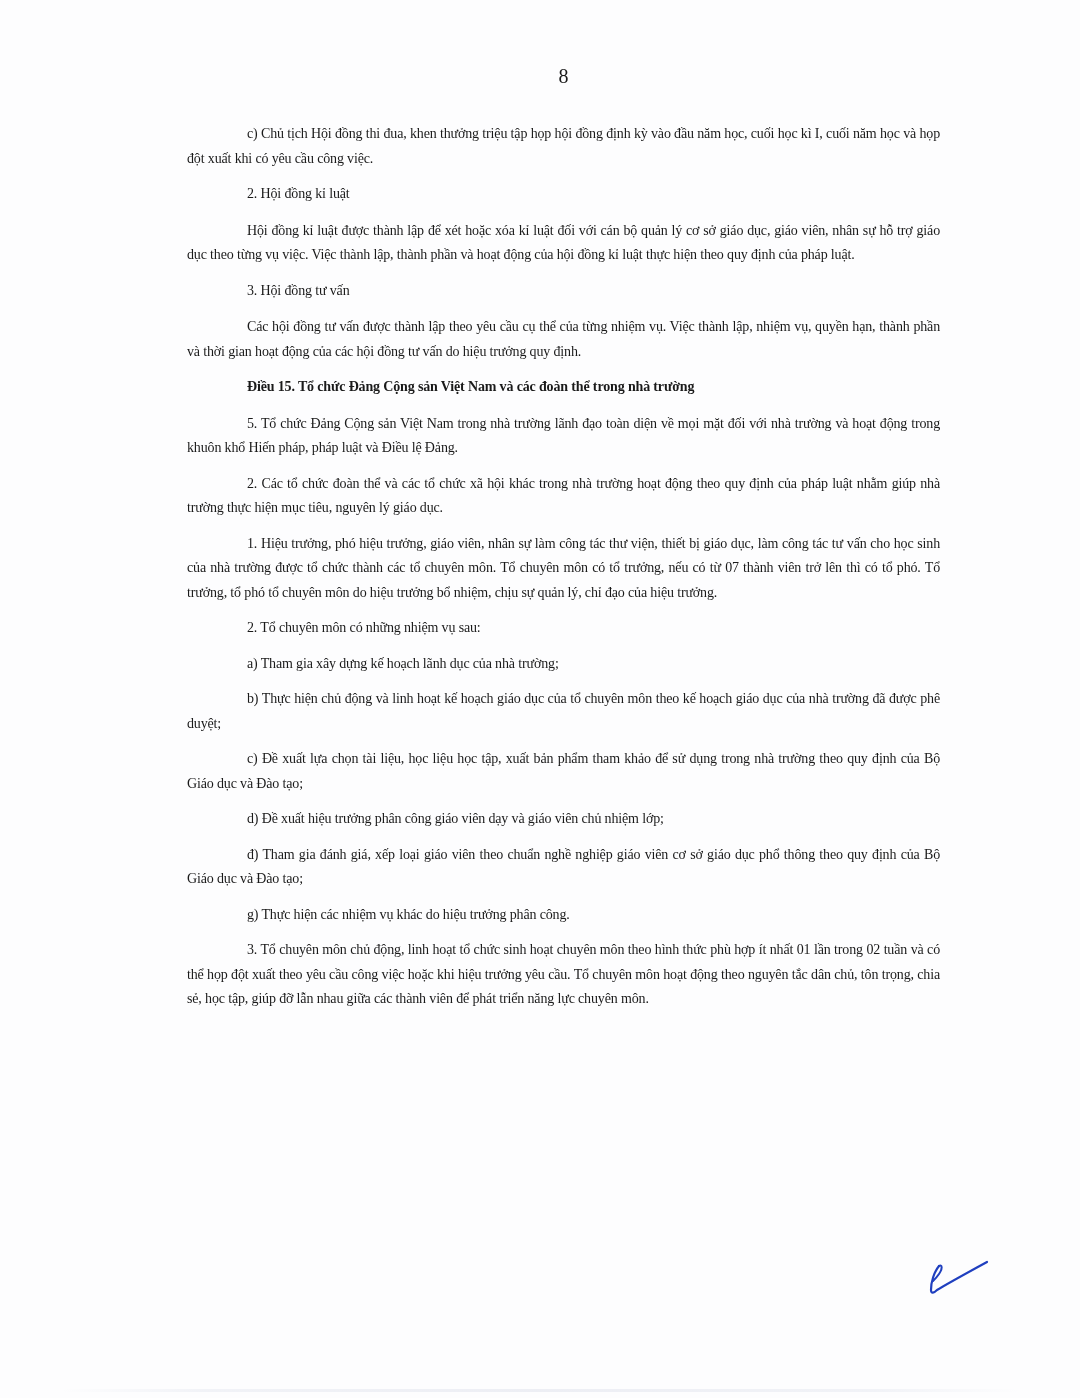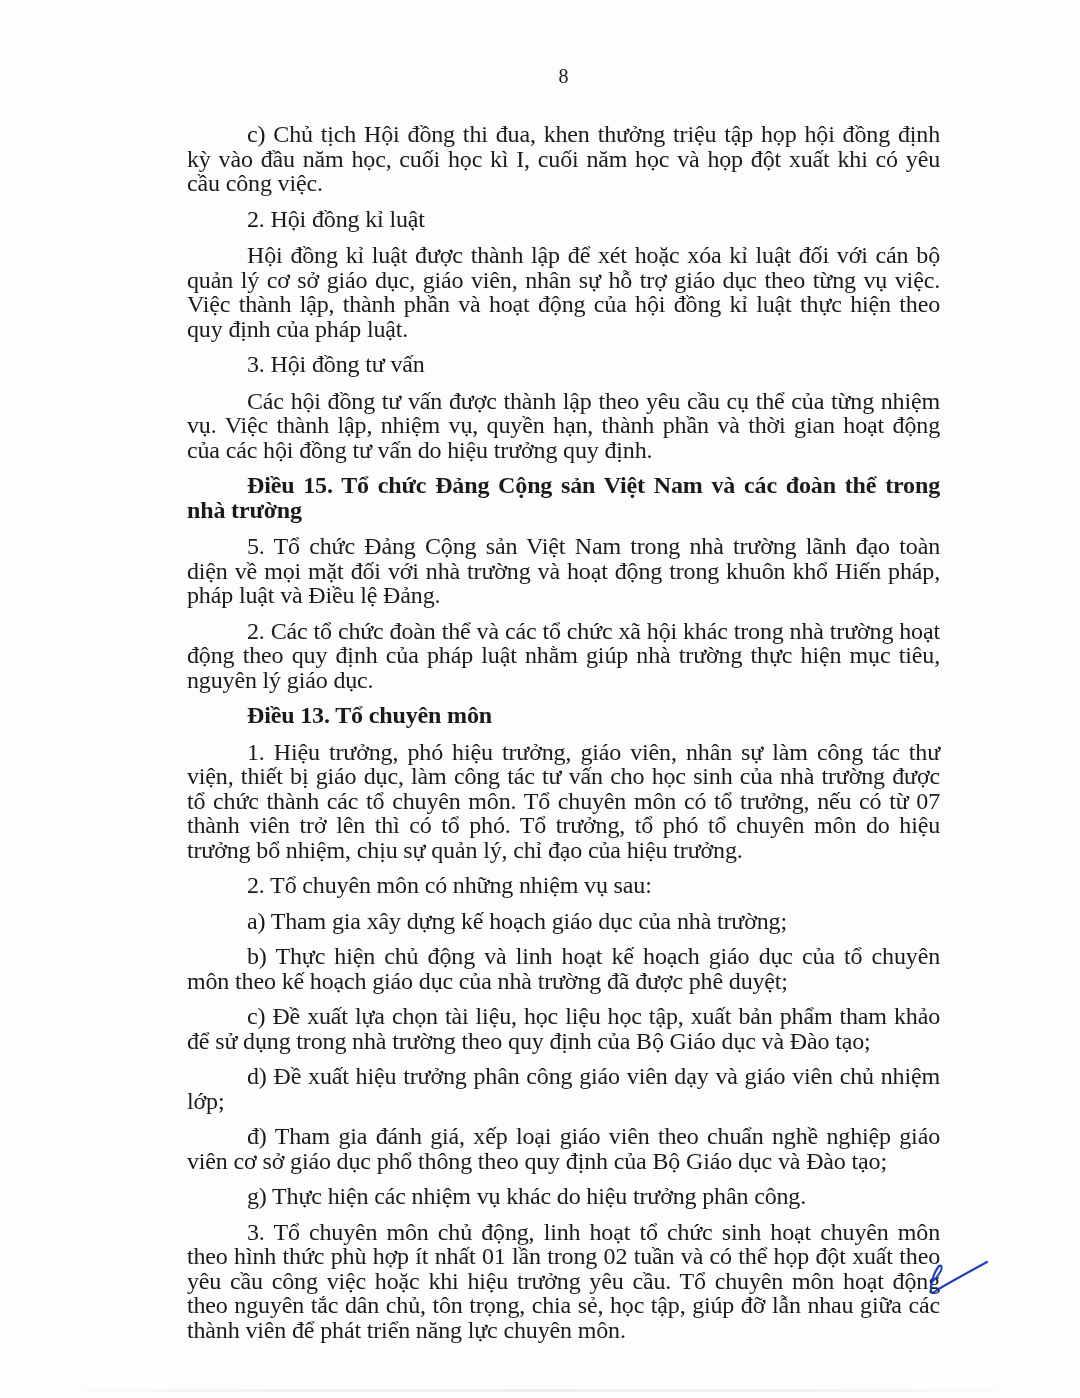--- a/index.html
+++ b/index.html
@@ -38,7 +38,7 @@
     }
     p {
       margin: 0 0 11px 0;
-      font-size: 24px;
+      font-size: 14px;
       line-height: 24.5px;
       text-align: justify;
       text-indent: 60px;

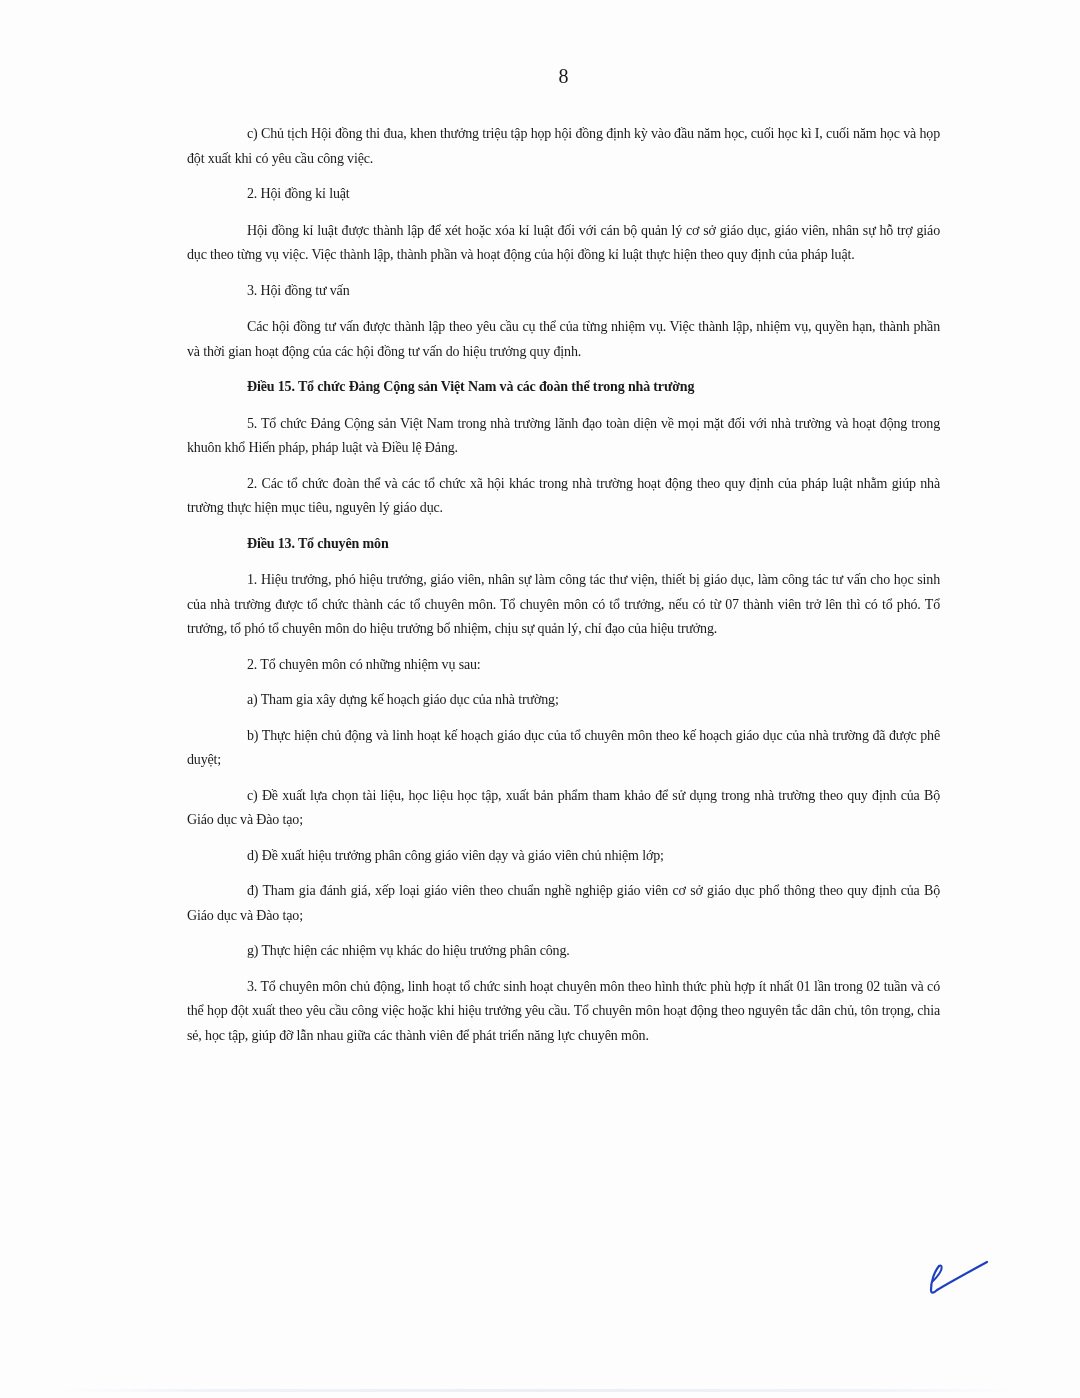--- a/index.html
+++ b/index.html
@@ -84,7 +84,6 @@
     <p class="heading">Điều 15. Tổ chức Đảng Cộng sản Việt Nam và các đoàn thể trong nhà trường</p>
     <p>5. Tổ chức Đảng Cộng sản Việt Nam trong nhà trường lãnh đạo toàn diện về mọi mặt đối với nhà trường và hoạt động trong khuôn khổ Hiến pháp, pháp luật và Điều lệ Đảng.</p>
     <p>2. Các tổ chức đoàn thể và các tổ chức xã hội khác trong nhà trường hoạt động theo quy định của pháp luật nhằm giúp nhà trường thực hiện mục tiêu, nguyên lý giáo dục.</p>
-    <p class="heading">Điều 13. Tổ chuyên môn</p>
     <p>1. Hiệu trưởng, phó hiệu trưởng, giáo viên, nhân sự làm công tác thư viện, thiết bị giáo dục, làm công tác tư vấn cho học sinh của nhà trường được tổ chức thành các tổ chuyên môn. Tổ chuyên môn có tổ trưởng, nếu có từ 07 thành viên trở lên thì có tổ phó. Tổ trưởng, tổ phó tổ chuyên môn do hiệu trưởng bổ nhiệm, chịu sự quản lý, chỉ đạo của hiệu trưởng.</p>
     <p>2. Tổ chuyên môn có những nhiệm vụ sau:</p>
     <p>a) Tham gia xây dựng kế hoạch giáo dục của nhà trường;</p>

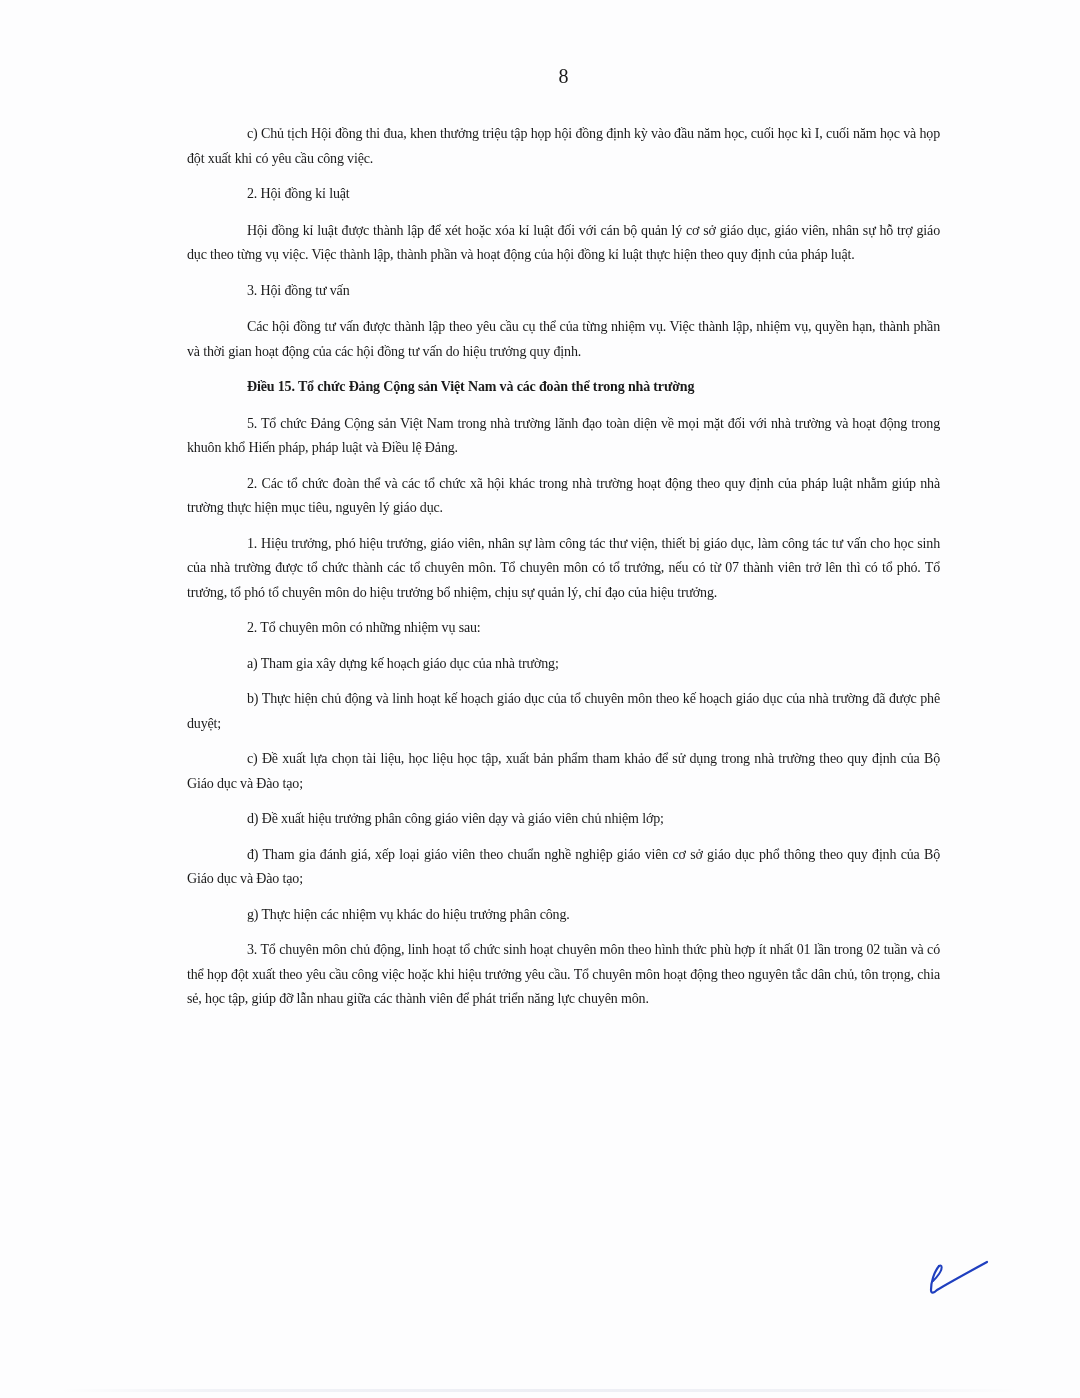--- a/index.html
+++ b/index.html
@@ -86,7 +86,7 @@
     <p>2. Các tổ chức đoàn thể và các tổ chức xã hội khác trong nhà trường hoạt động theo quy định của pháp luật nhằm giúp nhà trường thực hiện mục tiêu, nguyên lý giáo dục.</p>
     <p>1. Hiệu trưởng, phó hiệu trưởng, giáo viên, nhân sự làm công tác thư viện, thiết bị giáo dục, làm công tác tư vấn cho học sinh của nhà trường được tổ chức thành các tổ chuyên môn. Tổ chuyên môn có tổ trưởng, nếu có từ 07 thành viên trở lên thì có tổ phó. Tổ trưởng, tổ phó tổ chuyên môn do hiệu trưởng bổ nhiệm, chịu sự quản lý, chỉ đạo của hiệu trưởng.</p>
     <p>2. Tổ chuyên môn có những nhiệm vụ sau:</p>
-    <p>a) Tham gia xây dựng kế hoạch giáo dục của nhà trường;</p>
+    <p>a) Tham gia xây dựng kế hoạch lãnh dục của nhà trường;</p>
     <p>b) Thực hiện chủ động và linh hoạt kế hoạch giáo dục của tổ chuyên môn theo kế hoạch giáo dục của nhà trường đã được phê duyệt;</p>
     <p>c) Đề xuất lựa chọn tài liệu, học liệu học tập, xuất bản phẩm tham khảo để sử dụng trong nhà trường theo quy định của Bộ Giáo dục và Đào tạo;</p>
     <p>d) Đề xuất hiệu trưởng phân công giáo viên dạy và giáo viên chủ nhiệm lớp;</p>

